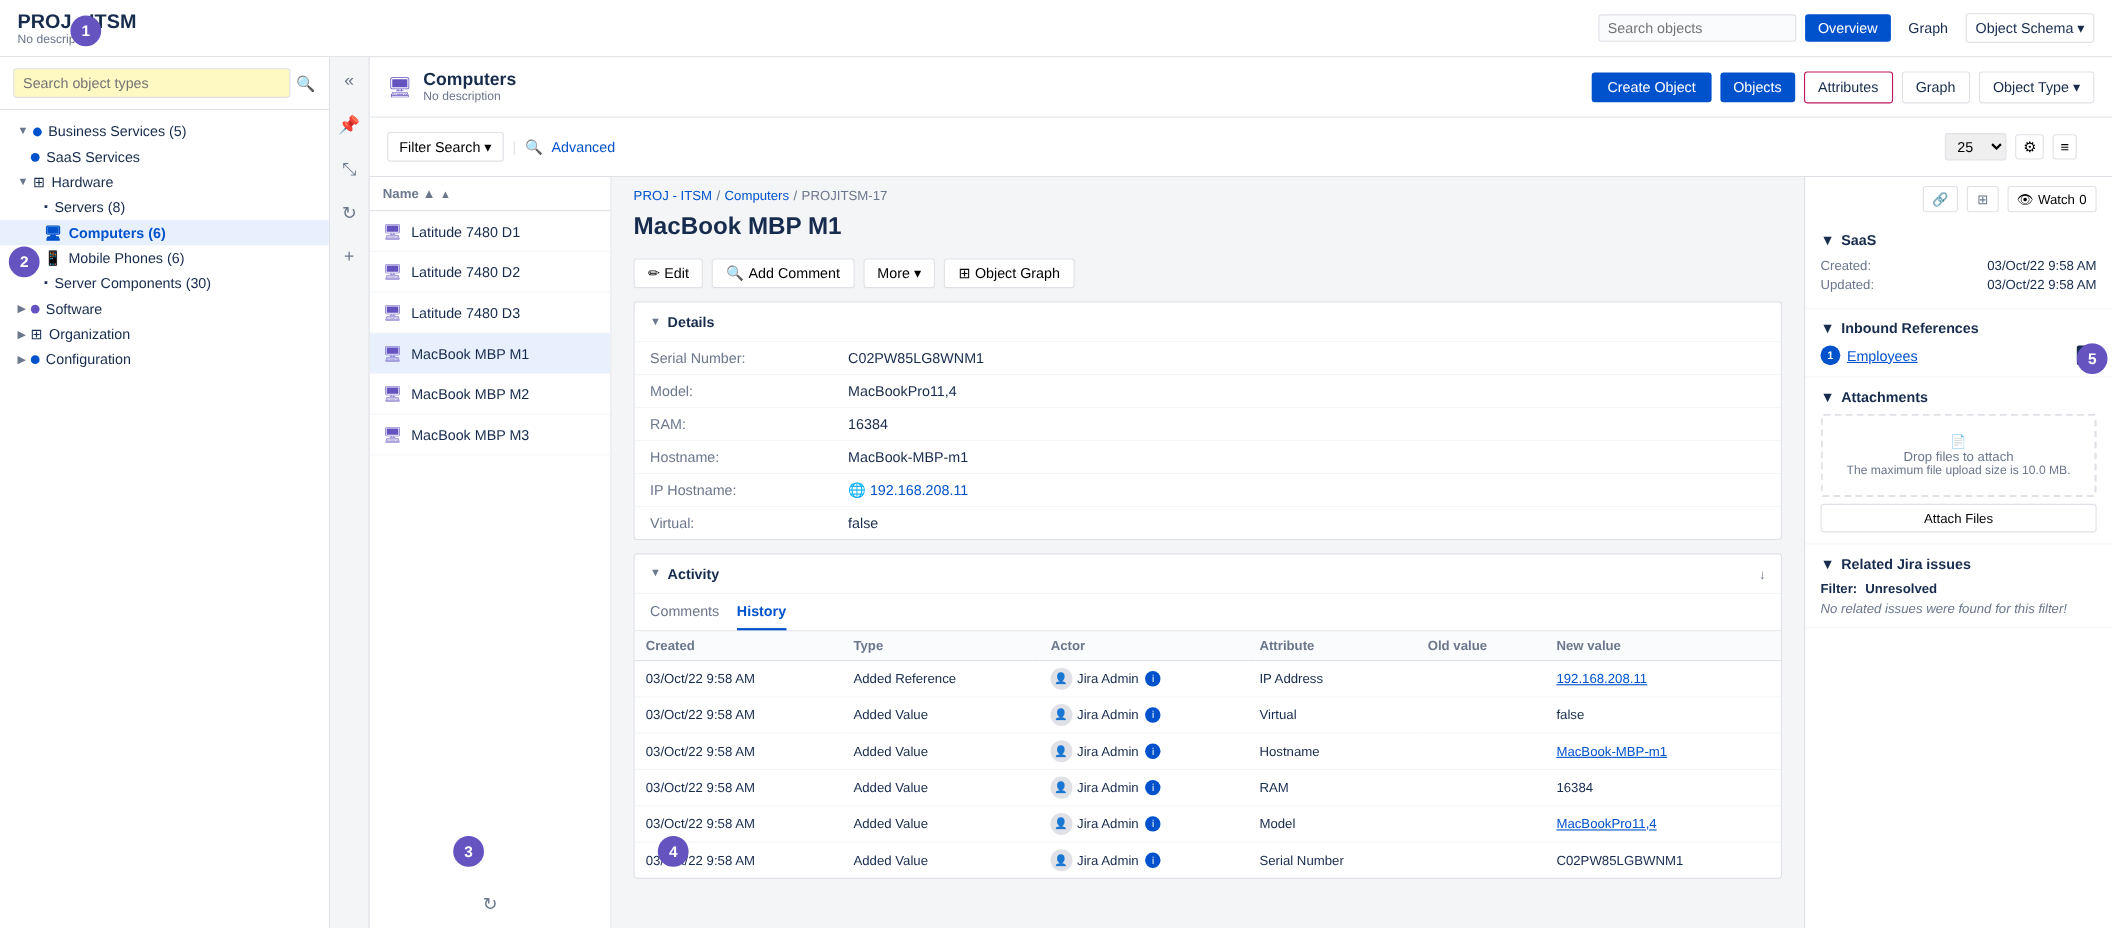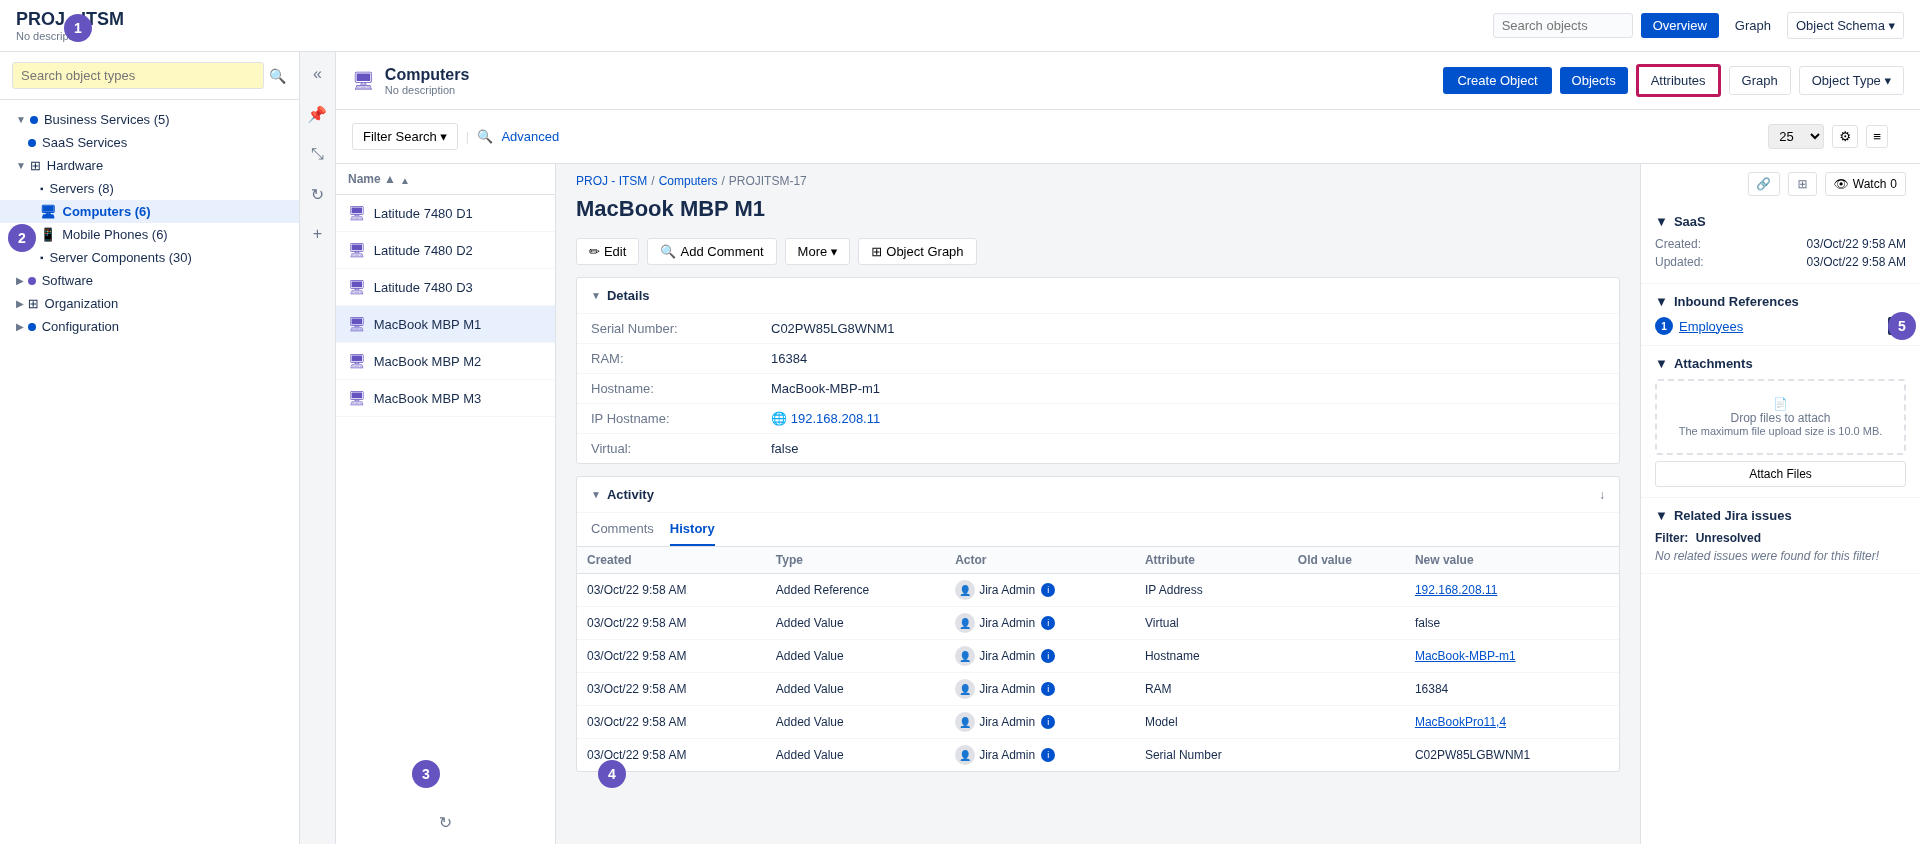--- a/index.html
+++ b/index.html
@@ -17,7 +17,7 @@
     .top-bar-right { display: flex; align-items: center; gap: 8px; }
     .search-objects-input {
       border: 1px solid #dfe1e6; border-radius: 3px; padding: 4px 8px;
-      font-size: 13px; width: 140px; color: #172b4d; background: #fafbfc;
+      font-size: 13px; width: 180px; color: #172b4d; background: #fafbfc;
     }
     .btn-overview {
       background: #0052cc; color: #fff; border: none; border-radius: 3px;

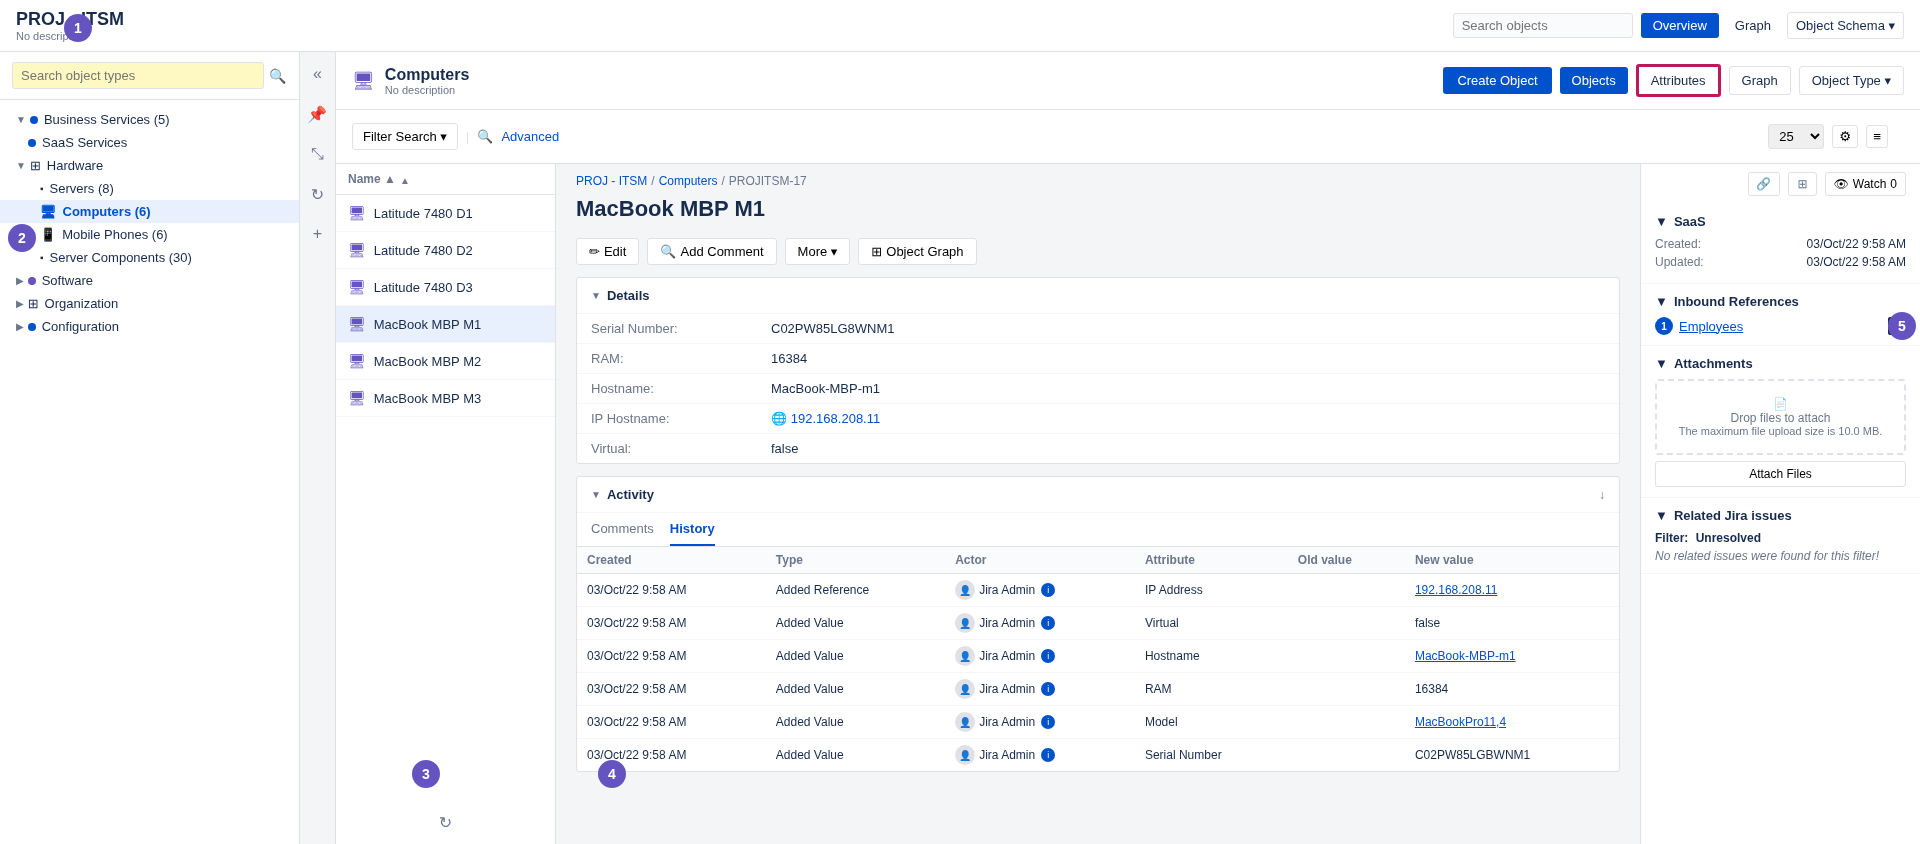--- a/index.html
+++ b/index.html
@@ -90,7 +90,7 @@
     .object-header-right { display: flex; align-items: center; gap: 8px; }
     .btn-create { background: #0052cc; color: #fff; border: none; border-radius: 3px; padding: 6px 14px; font-size: 13px; font-weight: 500; cursor: pointer; }
     .btn-objects { background: #0052cc; color: #fff; border: none; border-radius: 3px; padding: 6px 12px; font-size: 13px; font-weight: 500; cursor: pointer; }
-    .btn-attr { background: #fff; color: #172b4d; border: 3px solid #be185d; border-radius: 3px; padding: 6px 12px; font-size: 13px; cursor: pointer; }
+    .btn-attr { background: #fff; color: #172b4d; border: 1px solid #be185d; border-radius: 3px; padding: 6px 12px; font-size: 13px; cursor: pointer; }
     .btn-graph-sm { background: #fff; color: #172b4d; border: 1px solid #dfe1e6; border-radius: 3px; padding: 6px 12px; font-size: 13px; cursor: pointer; }
     .btn-objtype { background: #fff; color: #172b4d; border: 1px solid #dfe1e6; border-radius: 3px; padding: 6px 12px; font-size: 13px; cursor: pointer; }
 

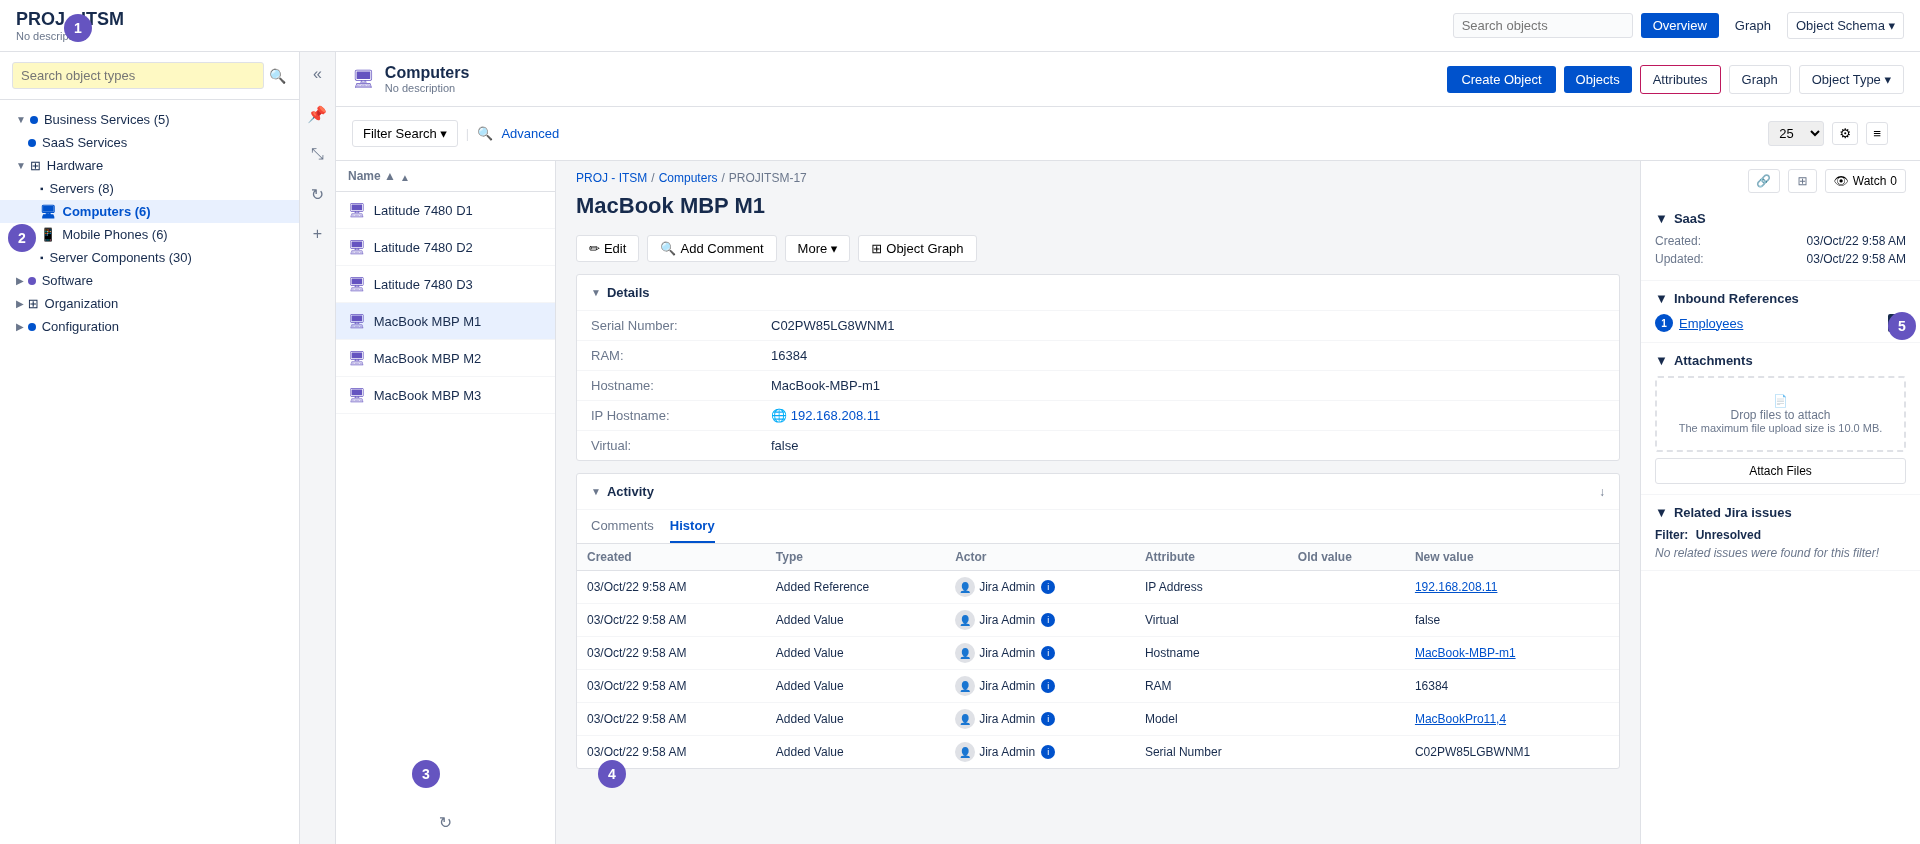--- a/index.html
+++ b/index.html
@@ -444,6 +444,10 @@
               <tr>
                 <td>Serial Number:</td>
                 <td>C02PW85LG8WNM1</td>
+              </tr>
+              <tr>
+                <td>Model:</td>
+                <td>MacBookPro11,4</td>
               </tr>
               <tr>
                 <td>RAM:</td>

